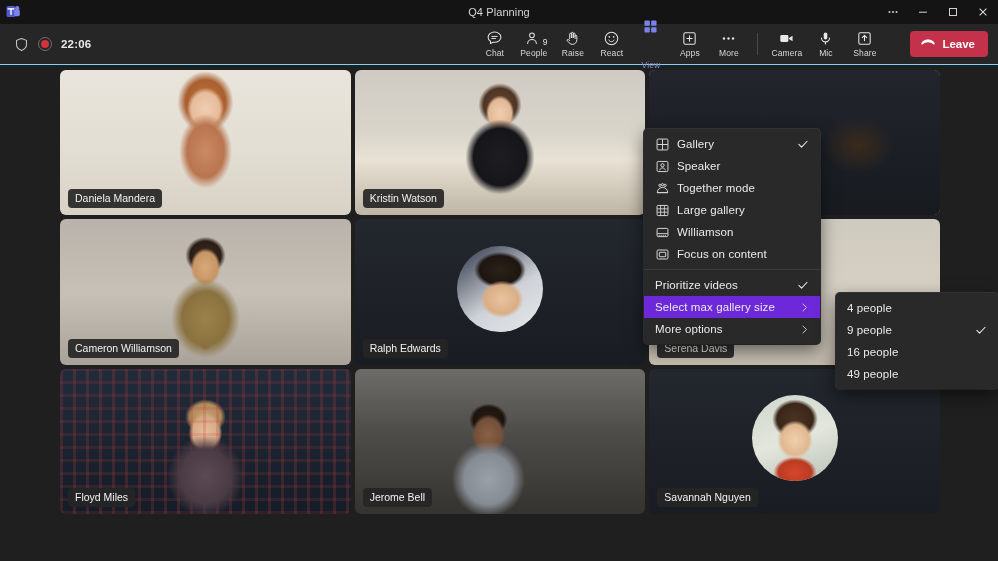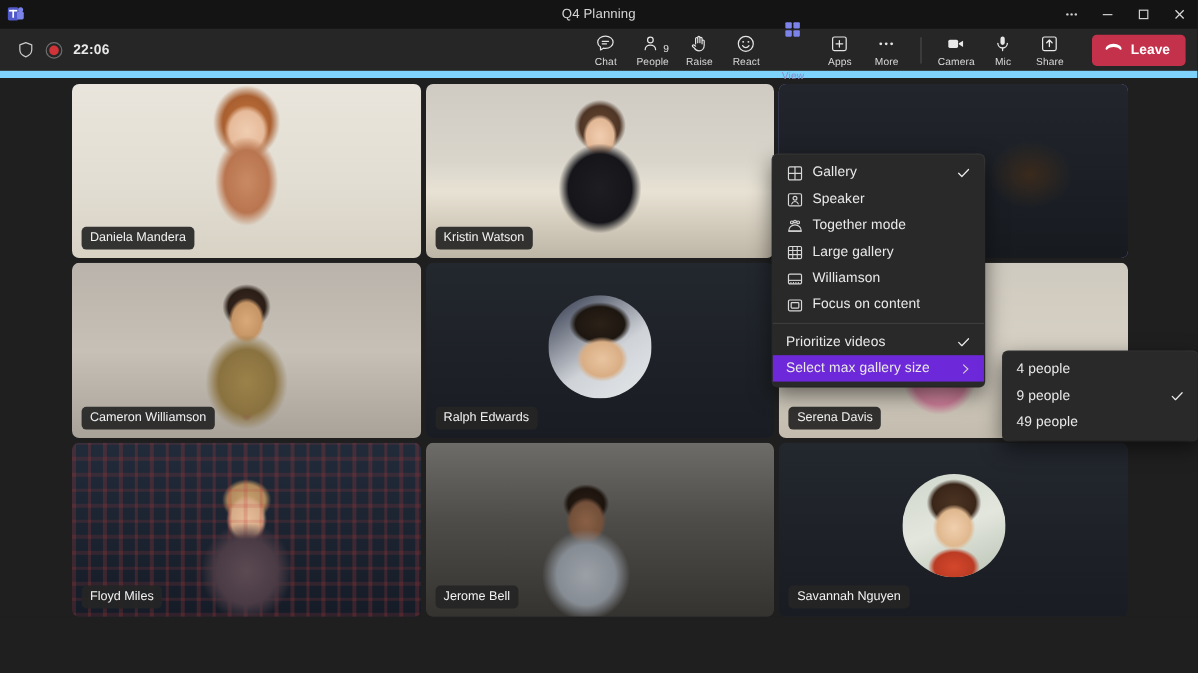--- a/index.html
+++ b/index.html
@@ -51,7 +51,7 @@
     background: #262626;
     display: flex; align-items: center;
     padding: 0 10px 0 14px;
-    border-bottom: 6px solid #7dd3fc;
+    border-bottom: 1px solid #7dd3fc;
   }
   .left-status { display: flex; align-items: center; gap: 9px; }
   .shield-ic { width: 15px; height: 15px; display: block; }

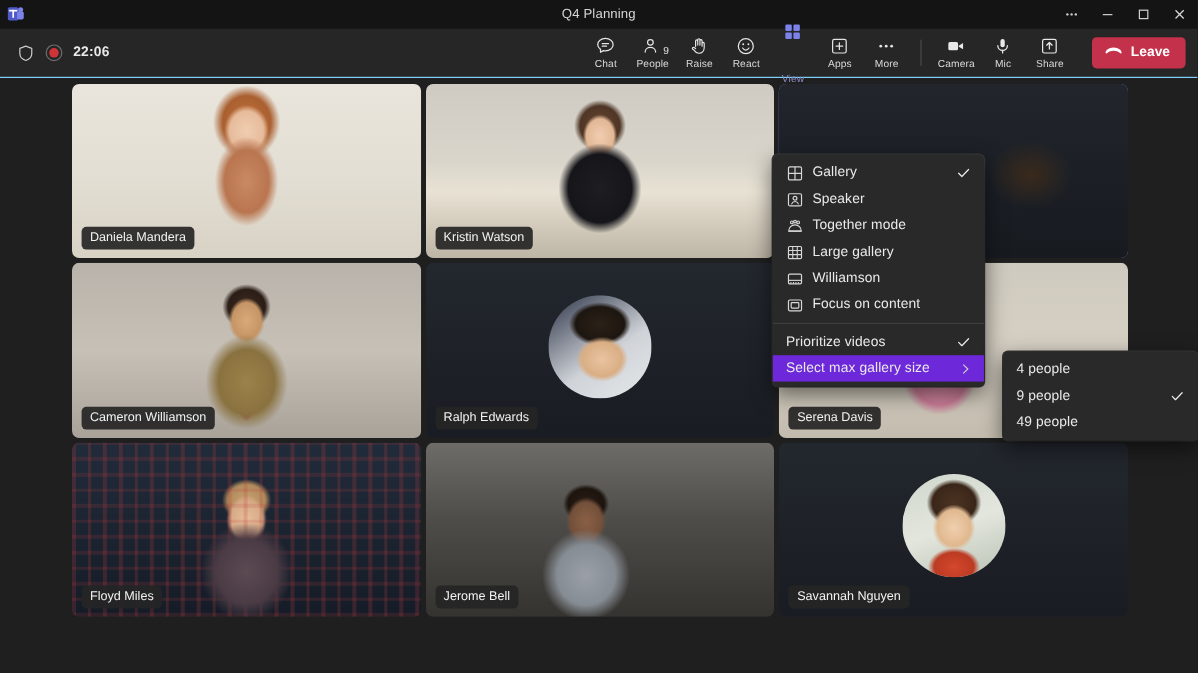--- a/index.html
+++ b/index.html
@@ -80,7 +80,7 @@
   .divider { width: 1px; height: 22px; background: #4a4a4a; margin: 0 9px; }
   .right-tools { display: flex; align-items: center; }
   .leave-btn {
-    margin-left: 16px;
+    margin-left: 26px;
     background: #c4314b; color: #fff;
     height: 26px; border-radius: 4px;
     display: flex; align-items: center; gap: 6px;

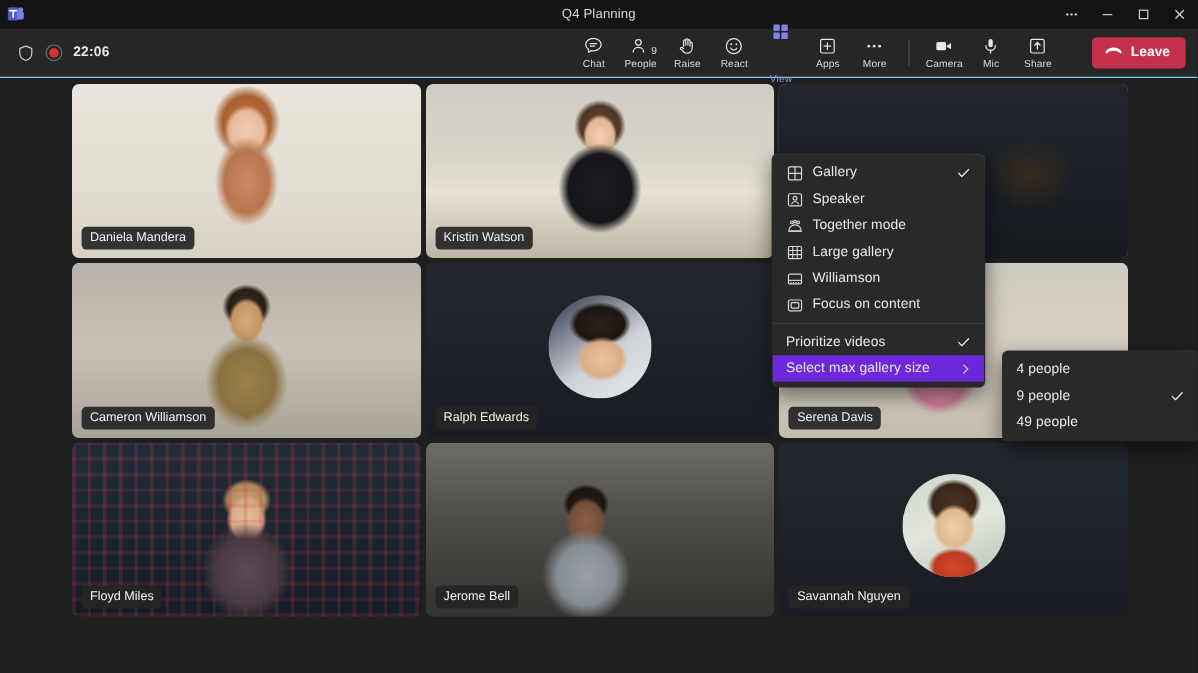--- a/index.html
+++ b/index.html
@@ -522,6 +522,14 @@
               </svg>
             </span>
           </div>
+          <div class="mi plain">
+            <span class="mtxt">More options</span>
+            <span class="chev">
+              <svg width="11" height="11" viewBox="0 0 14 14">
+                <path d="M5 2.6 9.6 7 5 11.4" fill="none" stroke="#cfcfcf" stroke-width="1.2" stroke-linecap="round" stroke-linejoin="round"></path>
+              </svg>
+            </span>
+          </div>
         </div>
     </div>
 

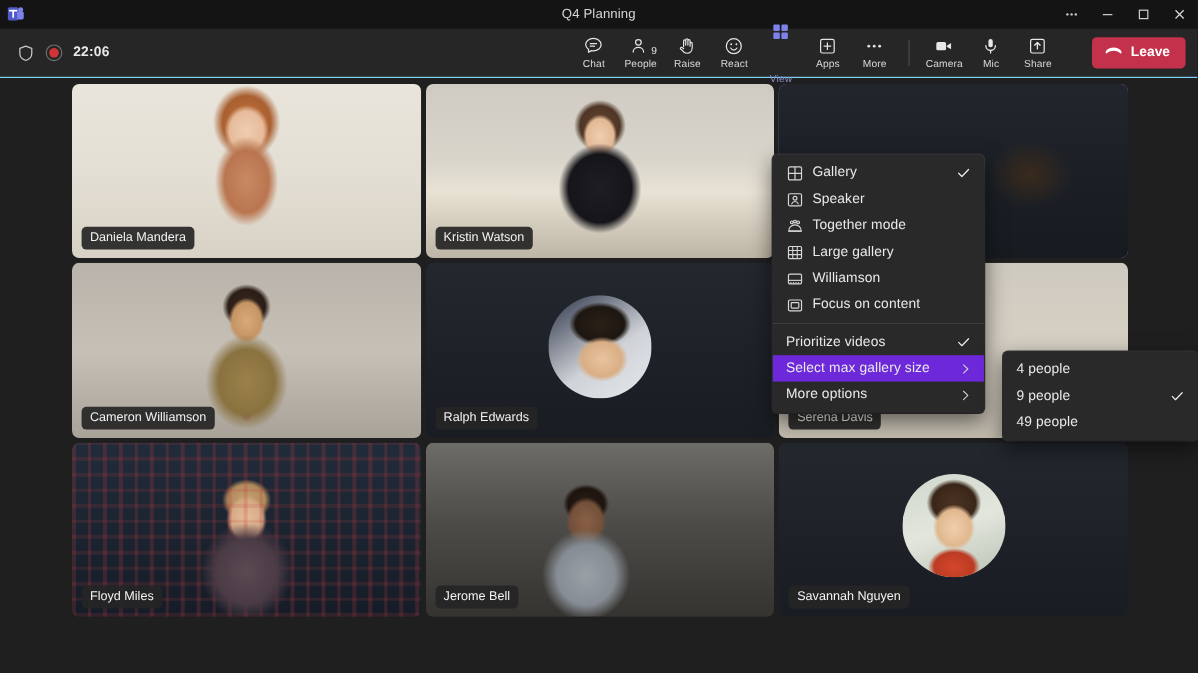--- a/index.html
+++ b/index.html
@@ -548,6 +548,10 @@
             </span>
           </div>
           <div class="mi plain sub-mi">
+            <span class="mtxt">16 people</span>
+            <span class="check"></span>
+          </div>
+          <div class="mi plain sub-mi">
             <span class="mtxt">49 people</span>
             <span class="check"></span>
           </div>

